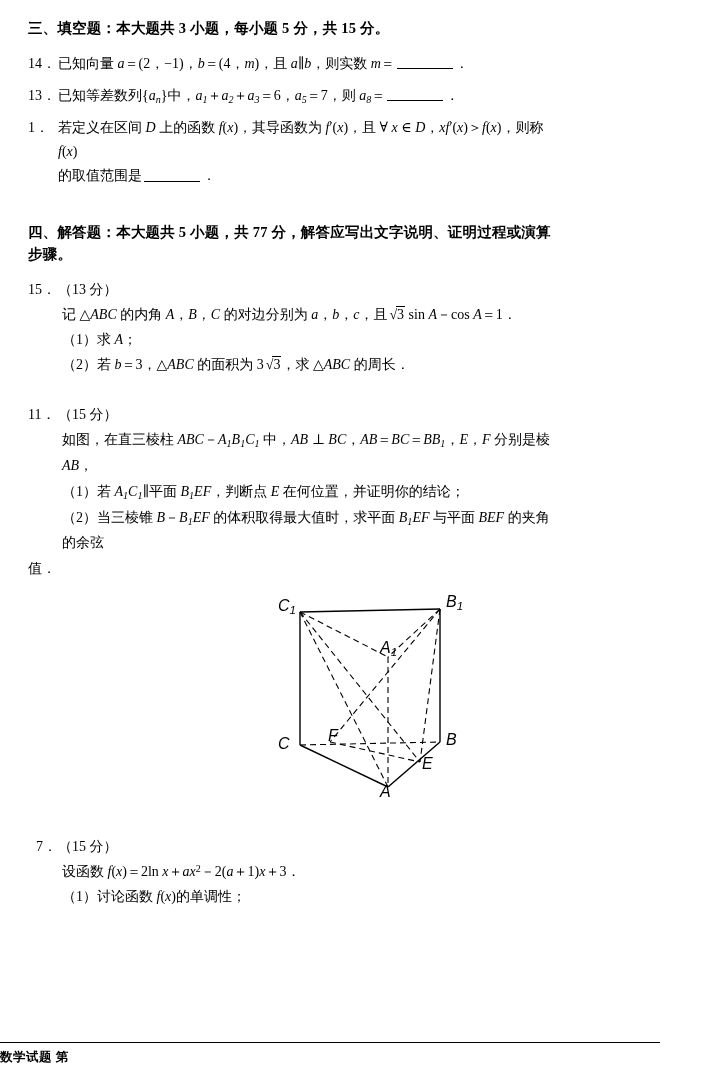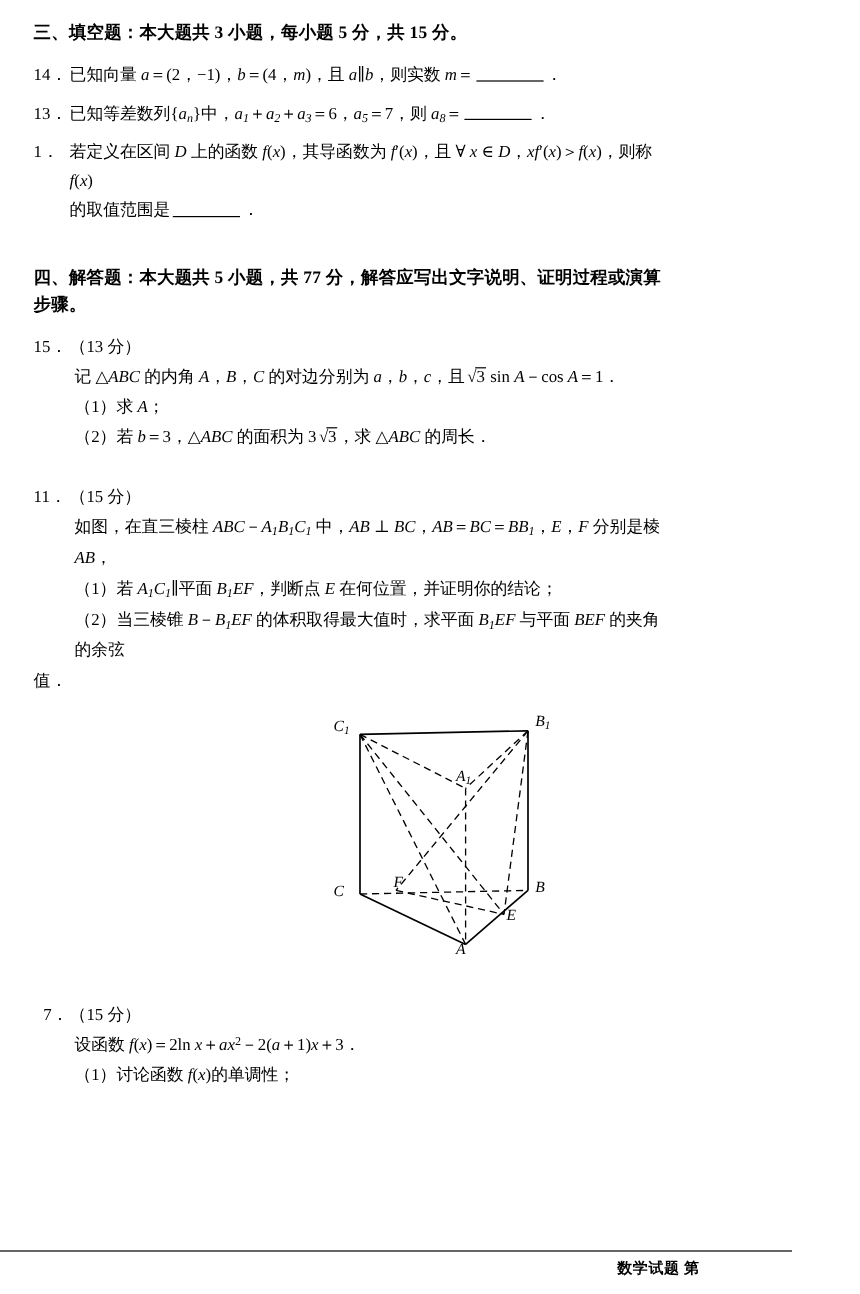--- a/index.html
+++ b/index.html
@@ -93,9 +93,9 @@
   }
   .tri-label {
     position: absolute;
-    font-size: 13px;
+    font-size: 16px;
     font-style: italic;
-    font-family: Liberation Serif, serif;
+    font-family: Liberation Sans, sans-serif;
   }
 </style>
 </head>

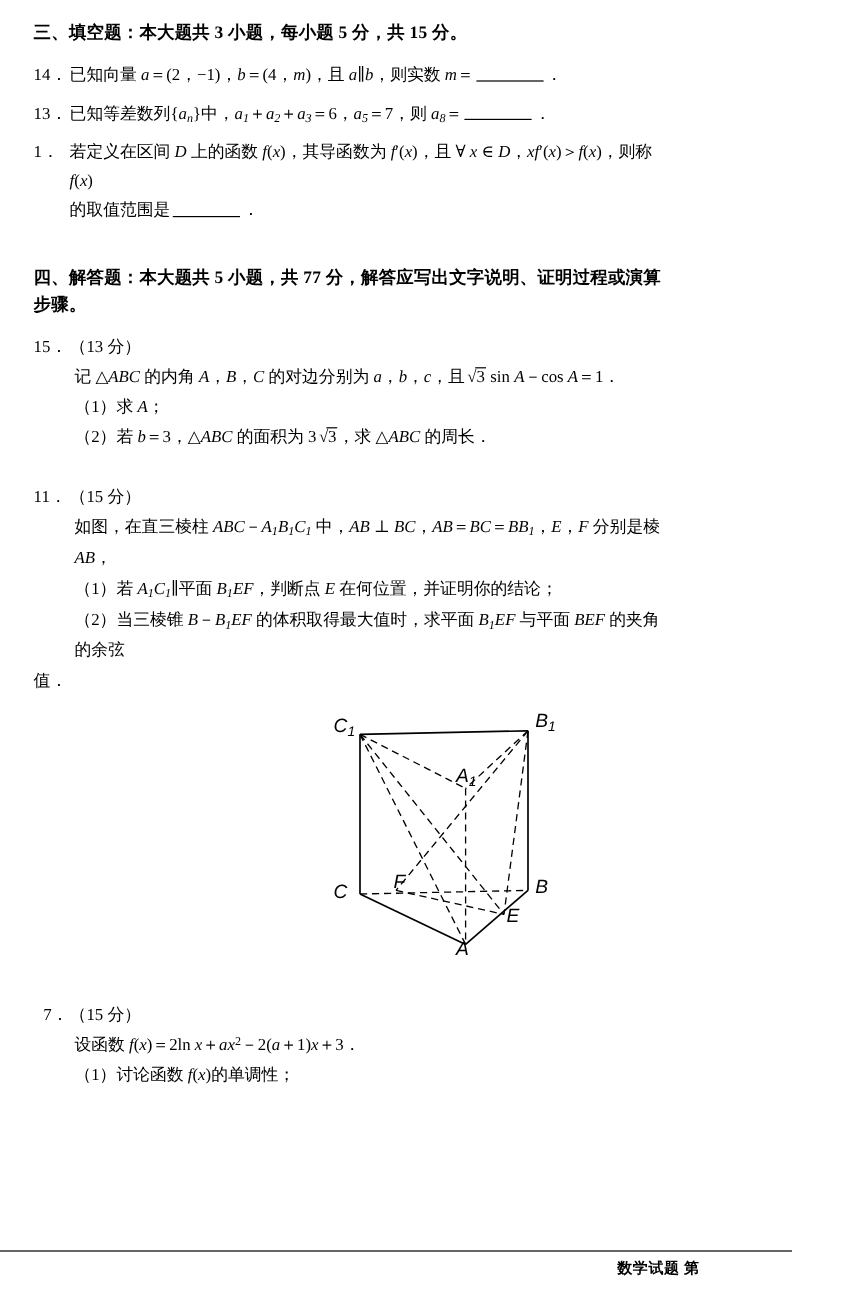--- a/index.html
+++ b/index.html
@@ -81,7 +81,7 @@
     left: 0;
     right: 0;
     bottom: 12px;
-    text-align: right;
+    text-align: left;
     font-size: 12.5px;
     font-weight: bold;
     letter-spacing: 0.5px;

